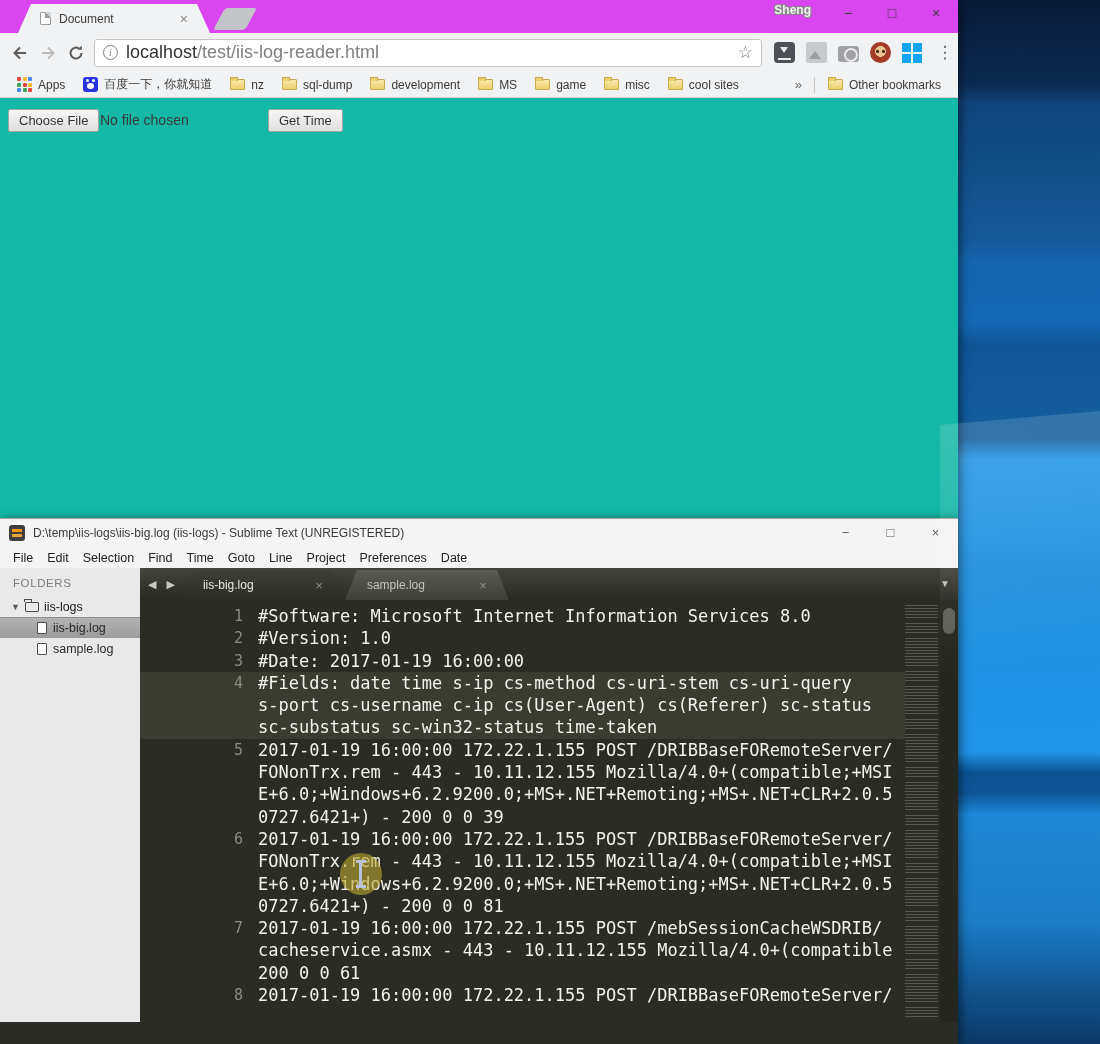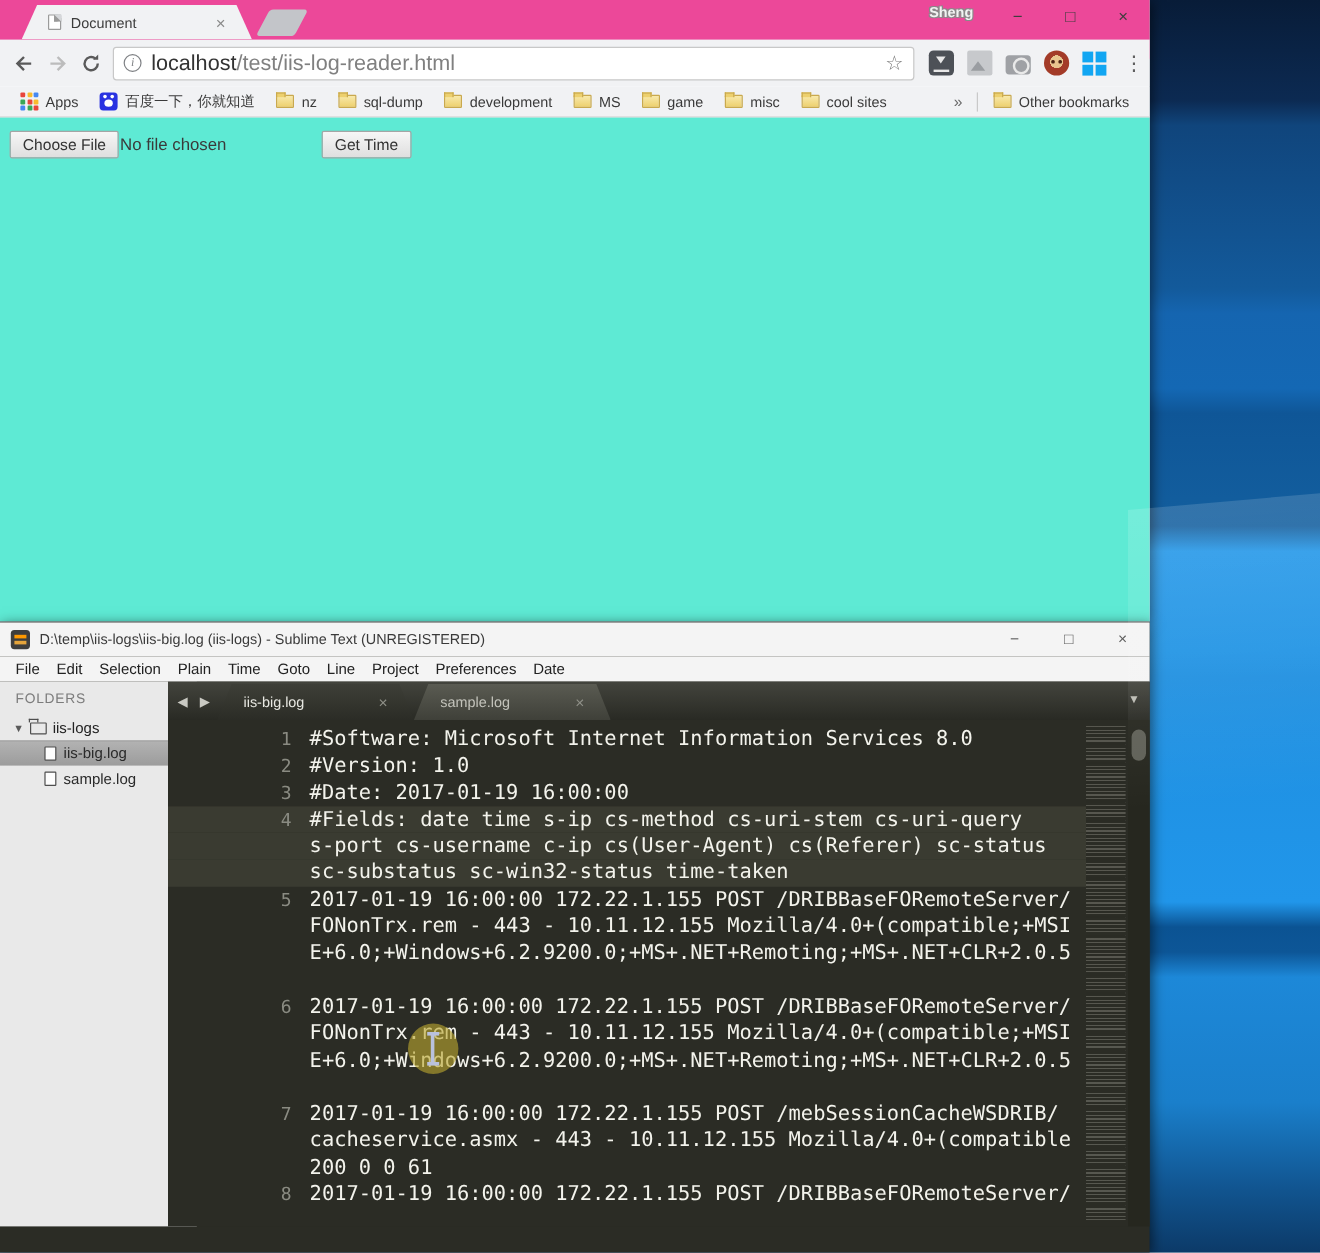--- a/index.html
+++ b/index.html
@@ -24,7 +24,7 @@
   
   .chrome { position:absolute; left:0; top:0; width:958px; height:518px; background:#fff;
             box-shadow:2px 2px 10px rgba(0,0,0,0.55); }
-  .c-tabstrip { position:absolute; left:0; top:0; right:0; height:49px; background:#ec4899; }
+  .c-tabstrip { position:absolute; left:0; top:0; right:0; height:49px; background:#d946ef; }
   .c-tab { position:absolute; left:18px; top:4px; width:192px; height:29px; background:#f1f2f4;
            clip-path:polygon(0 100%, 13px 0, calc(100% - 13px) 0, 100% 100%);
            display:flex; align-items:center; padding:0 22px; font-size:12px; color:#3c3c3c; }

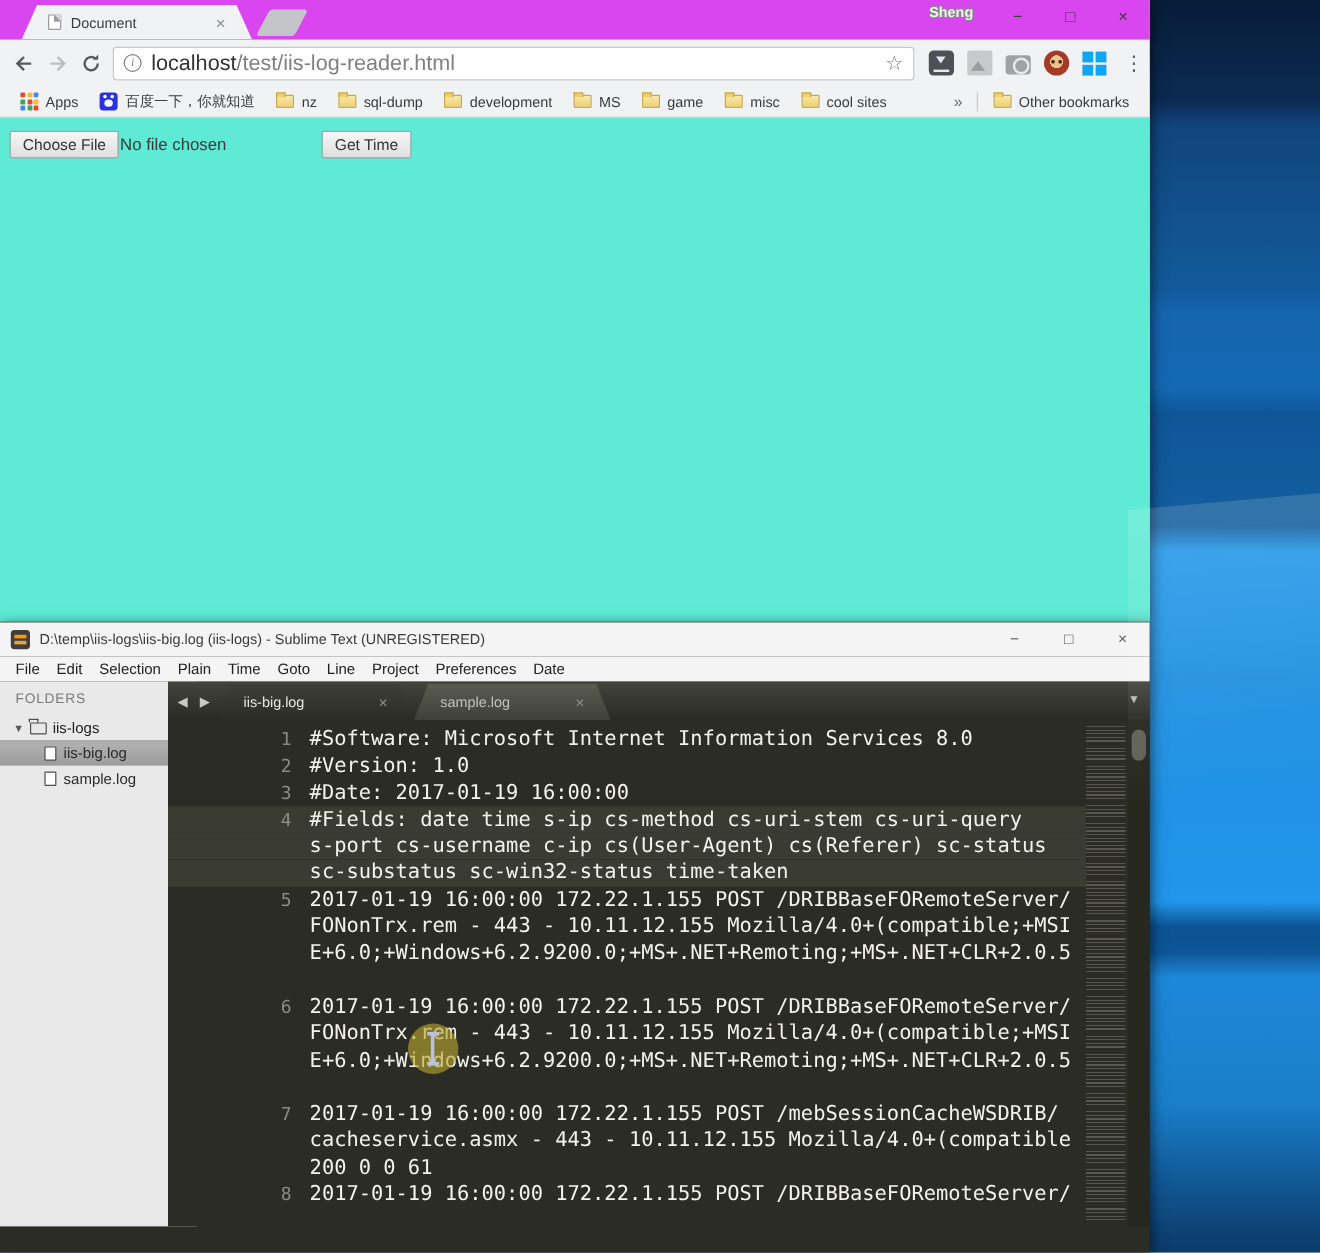--- a/index.html
+++ b/index.html
@@ -97,7 +97,7 @@
   .bm-overflow { color:#6a6a6a; font-size:13px; padding:0 8px; }
   .bm-divider { width:1px; height:16px; background:#c9c9c9; margin:0 4px; }
 
-  .c-page { position:absolute; left:0; top:98px; right:0; bottom:0; background:#5eead4; }
+  .c-page { position:absolute; left:0; top:98px; right:0; bottom:0; background:#14b8a6; }
   .form-btn { position:absolute; height:23px; background:linear-gradient(#f6f6f6,#dfdfdf);
               border:1px solid #a5a5a5; border-radius:2px; font-size:13px; color:#333;
               font-family:"Liberation Sans",sans-serif; padding:0 10px; line-height:21px; }

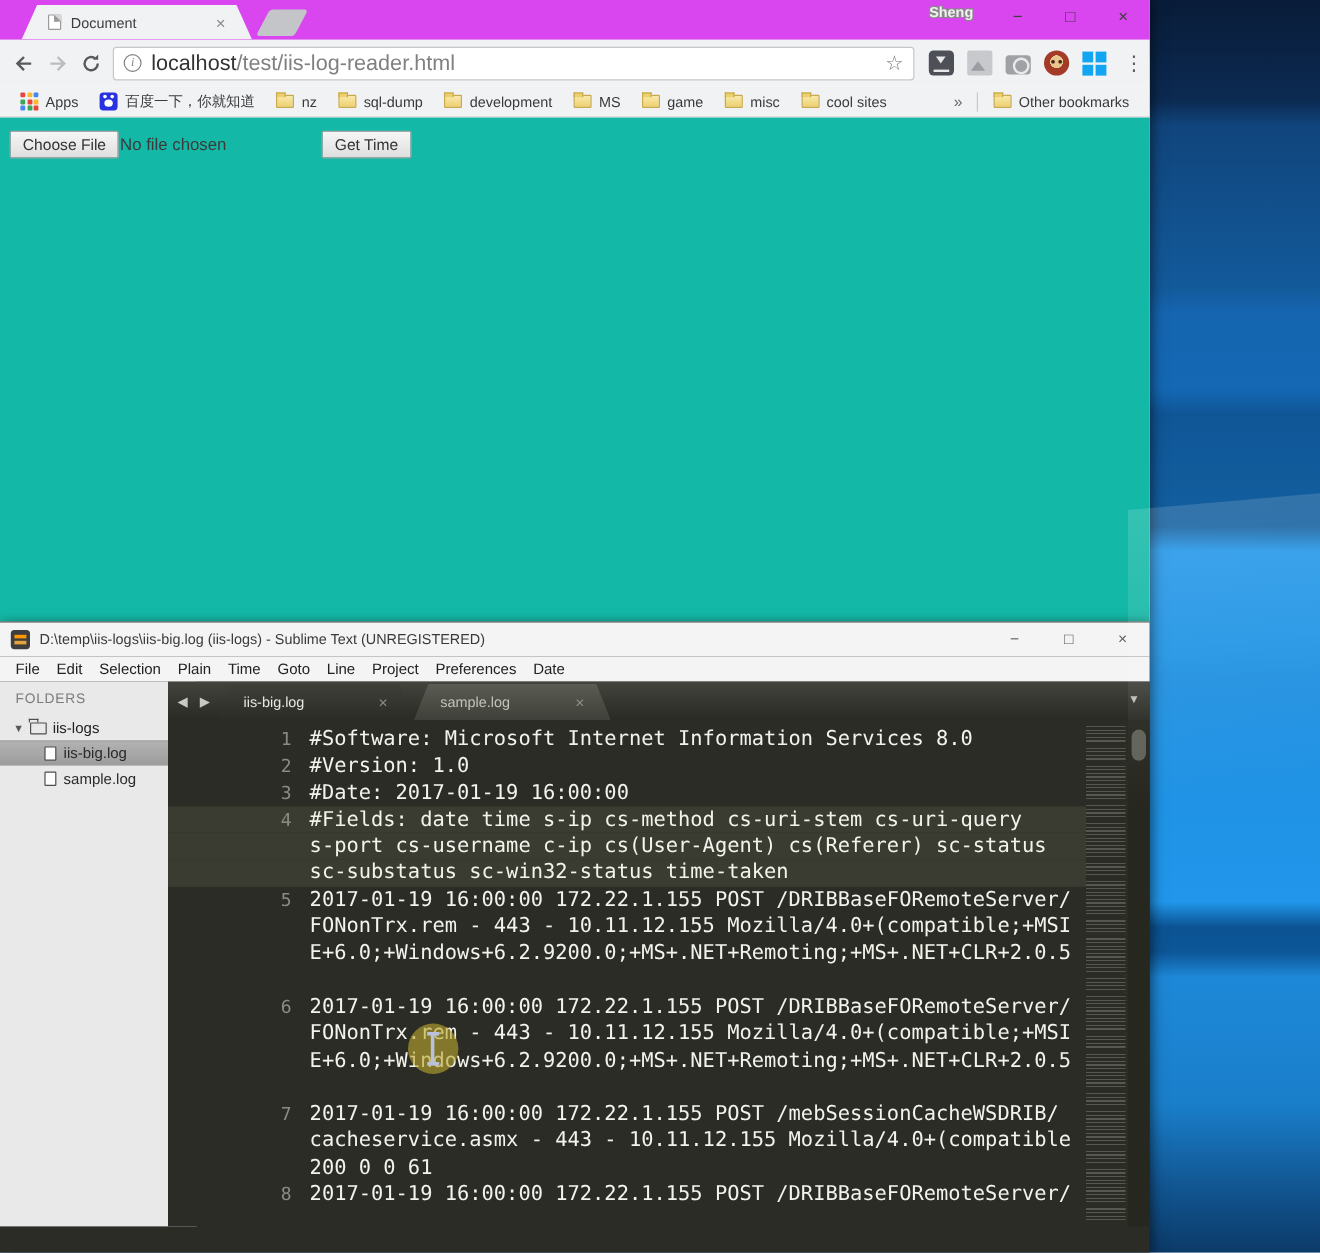--- a/index.html
+++ b/index.html
@@ -322,7 +322,7 @@
     <span class="st-menu-item">File</span>
         <span class="st-menu-item">Edit</span>
         <span class="st-menu-item">Selection</span>
-        <span class="st-menu-item">Plain</span>
+        <span class="st-menu-item">Find</span>
         <span class="st-menu-item">Time</span>
         <span class="st-menu-item">Goto</span>
         <span class="st-menu-item">Line</span>

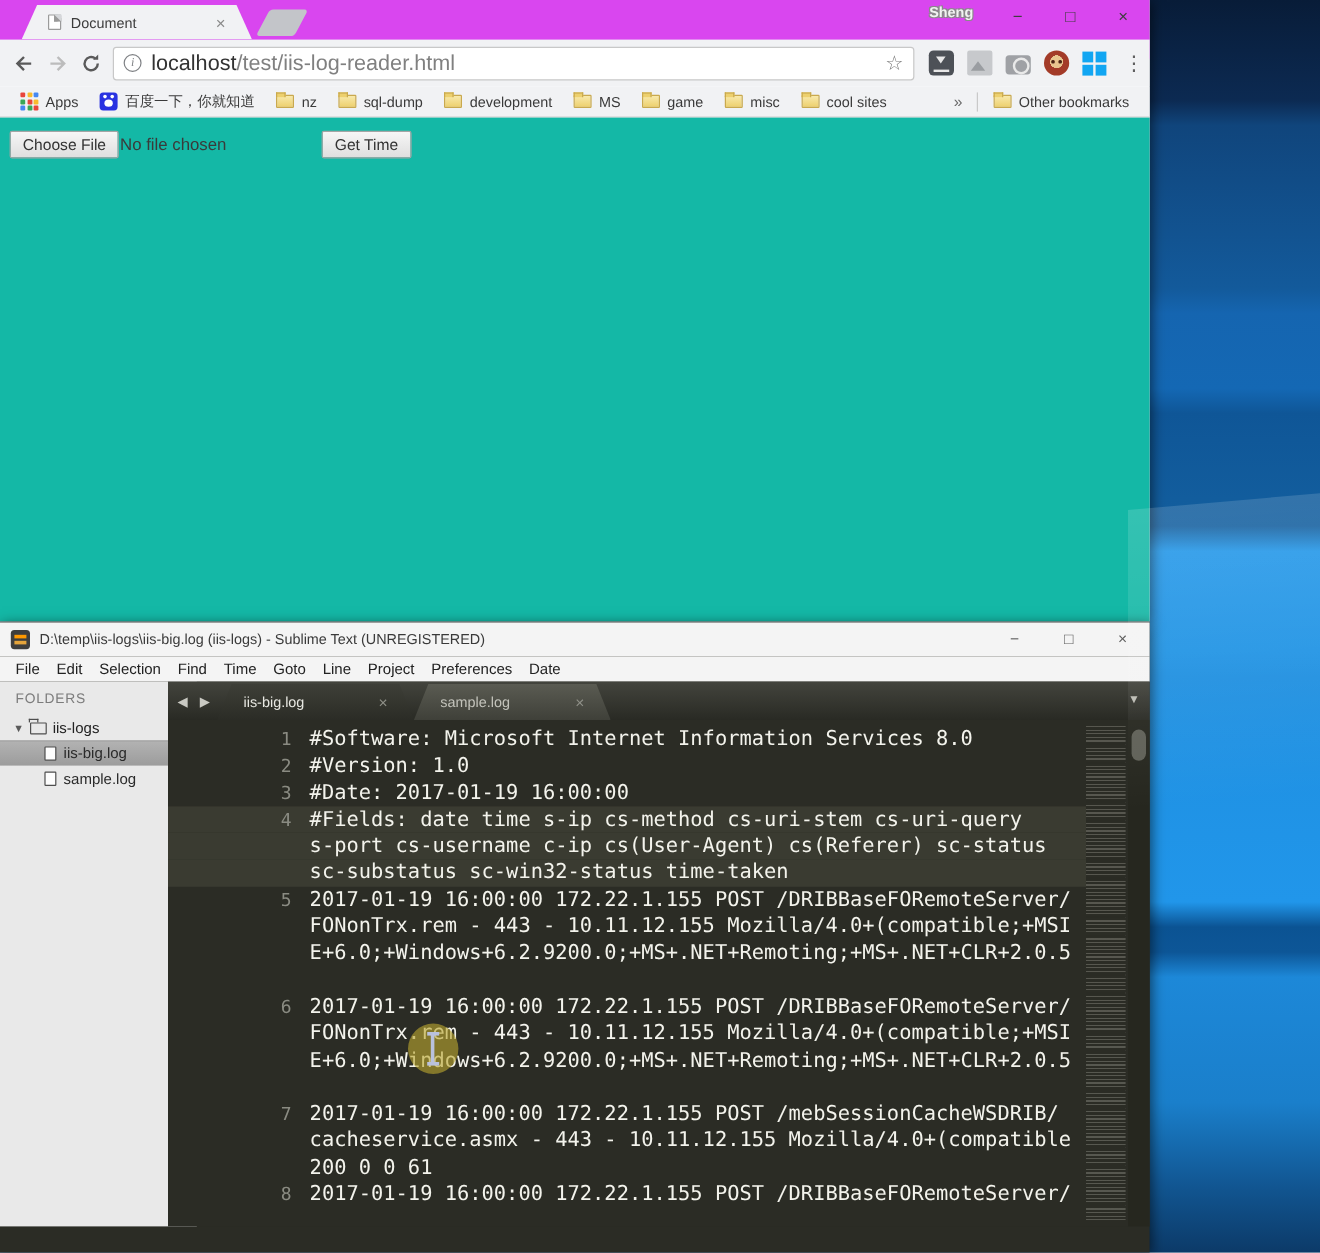--- a/index.html
+++ b/index.html
@@ -424,6 +424,7 @@
 
               <div class="row">
                 <span class="ln"></span>
+                <span class="code">0727.6421+) - 200 0 0 39</span>
               </div>
 
               <div class="row">

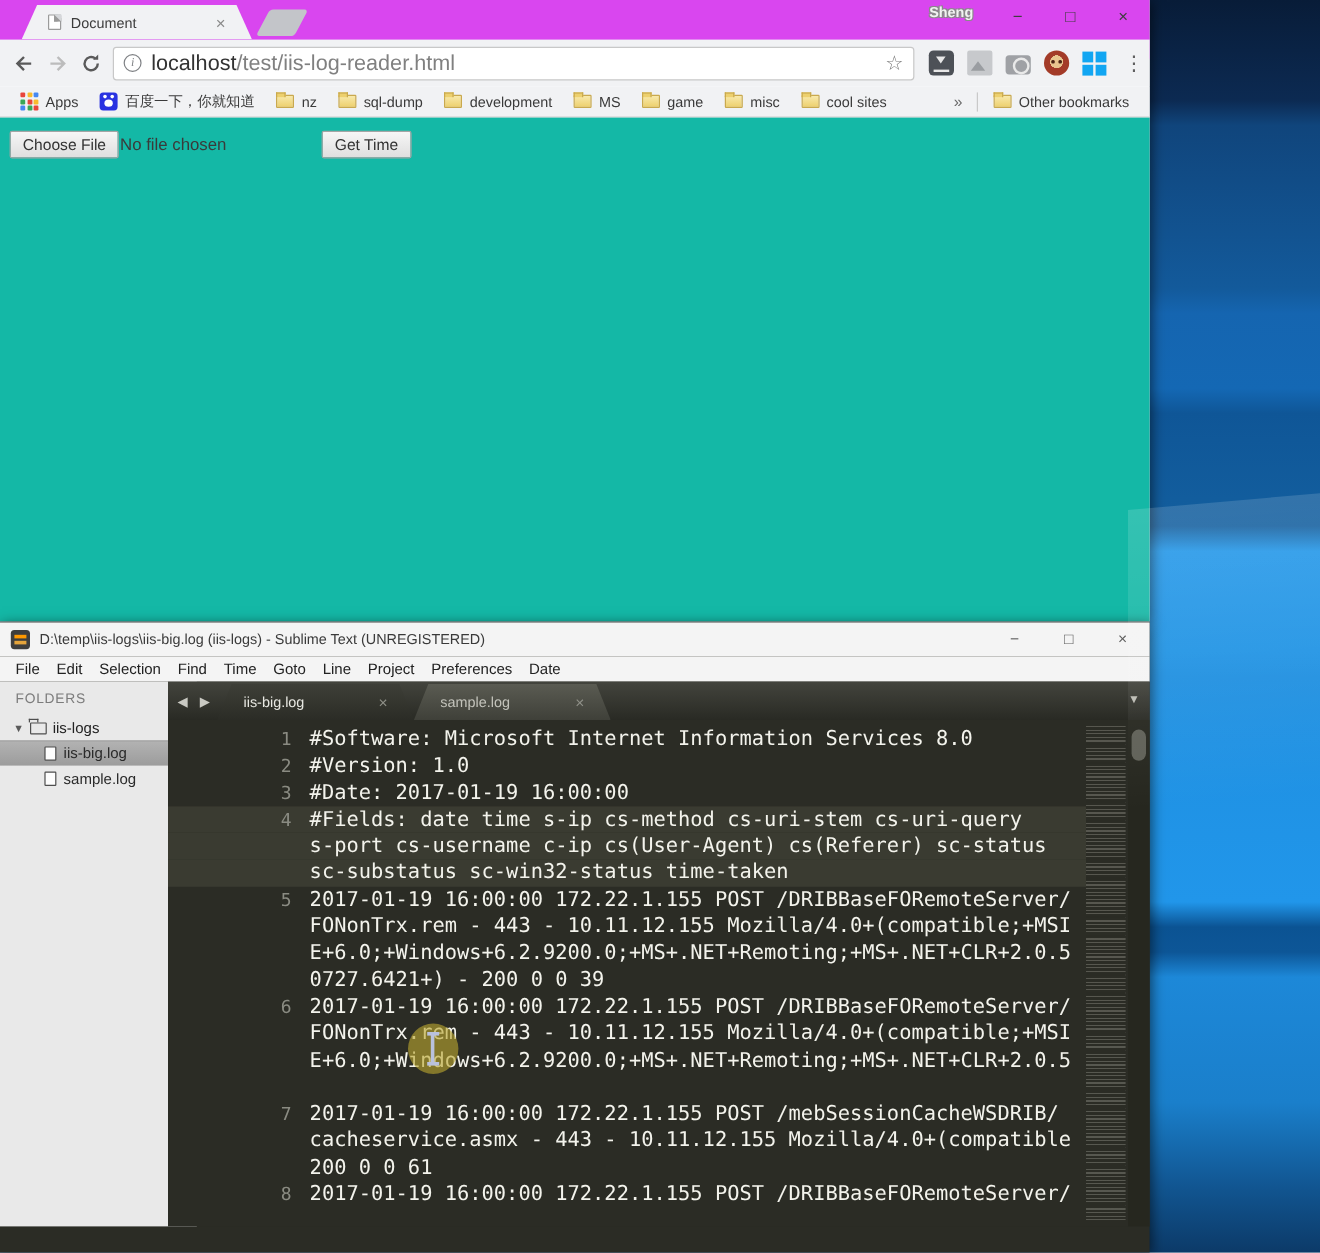--- a/index.html
+++ b/index.html
@@ -444,6 +444,7 @@
 
               <div class="row">
                 <span class="ln"></span>
+                <span class="code">0727.6421+) - 200 0 0 81</span>
               </div>
 
               <div class="row">

